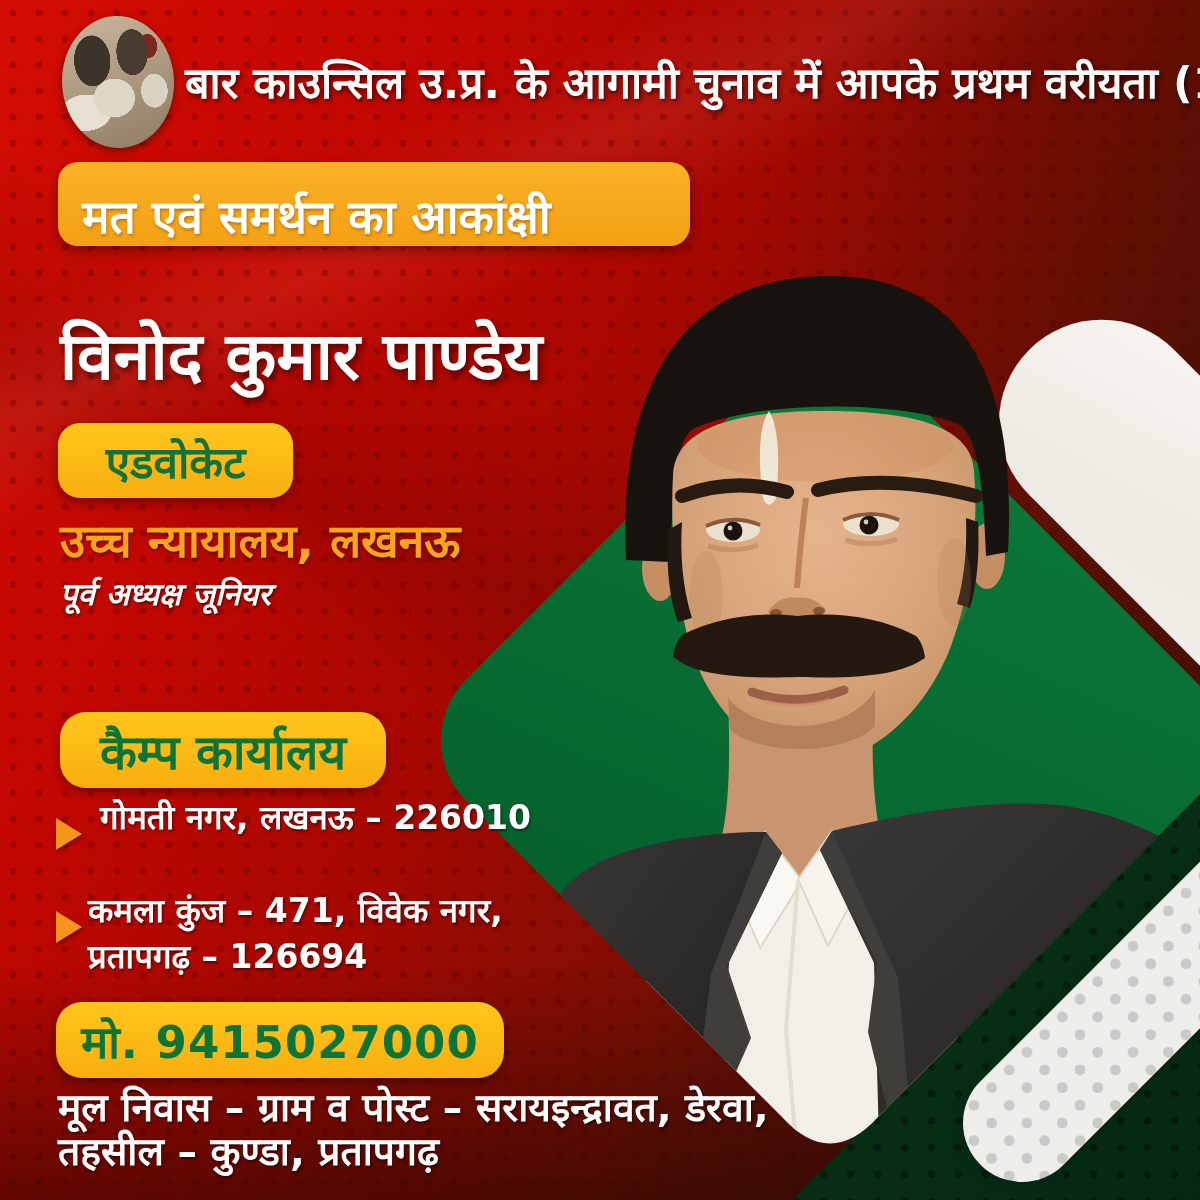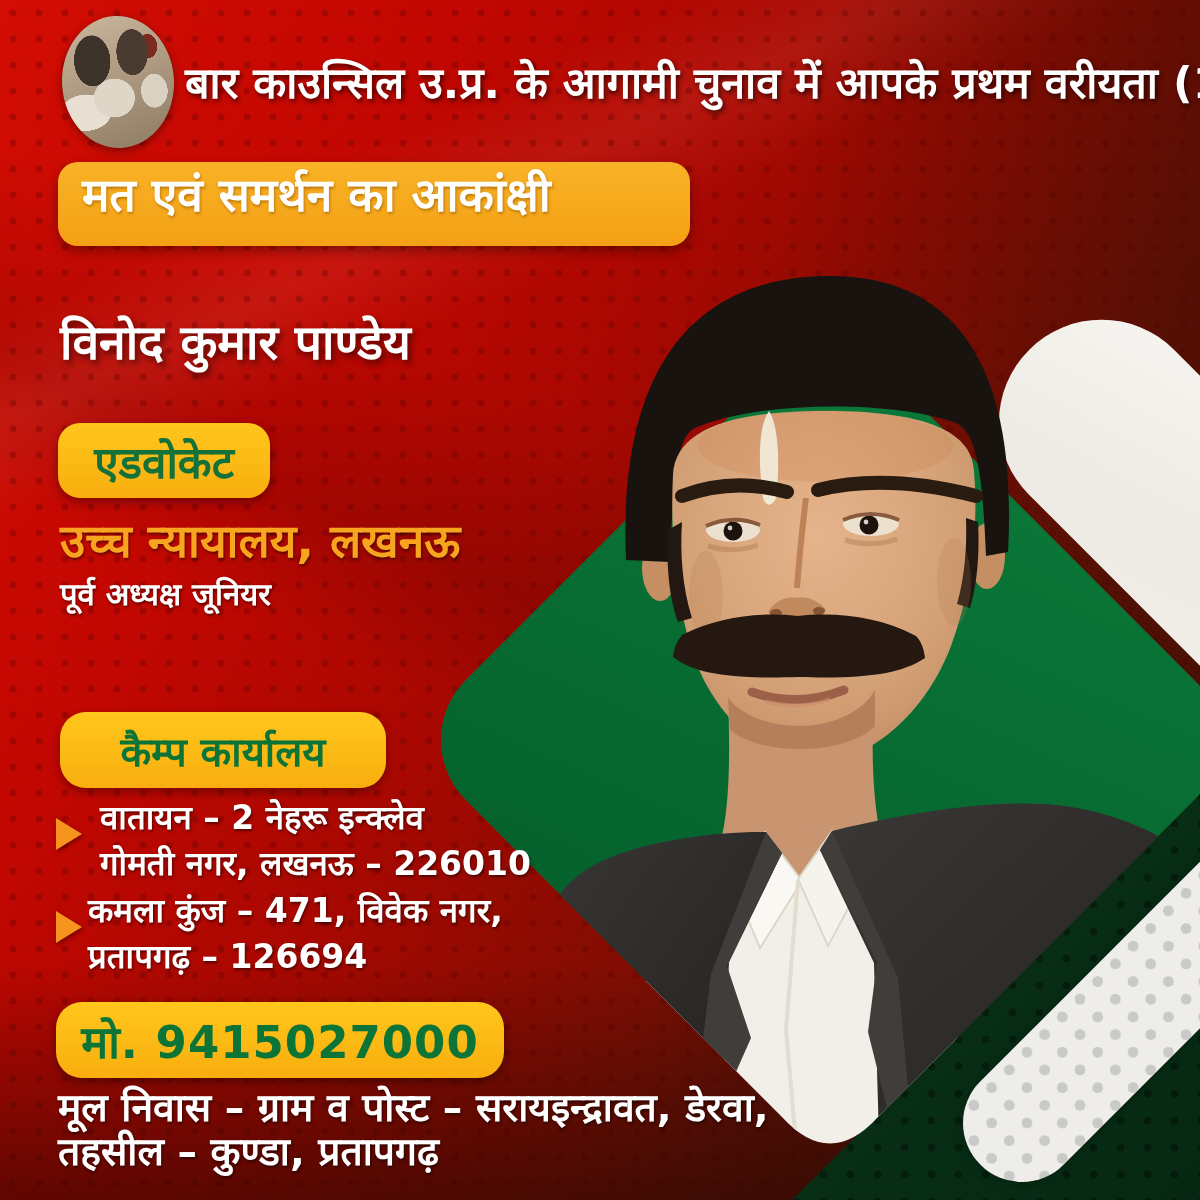--- a/index.html
+++ b/index.html
@@ -62,7 +62,7 @@
     left:58px;top:162px;width:632px;height:84px;border-radius:20px;
     background:linear-gradient(to bottom,#f9b226 0%,#f4a014 100%);
     box-shadow:0 5px 12px rgba(0,0,0,.35);
-    display:flex;align-items:flex-start;padding-left:24px;box-sizing:border-box;}
+    display:flex;align-items:flex-end;padding-left:24px;box-sizing:border-box;}
   .banner-appeal span{color:#fff;font-size:46px;white-space:nowrap;
     text-shadow:1px 2px 3px rgba(150,90,0,.6);}
   .name{left:60px;top:308px;color:#fff;font-size:48px;white-space:nowrap;

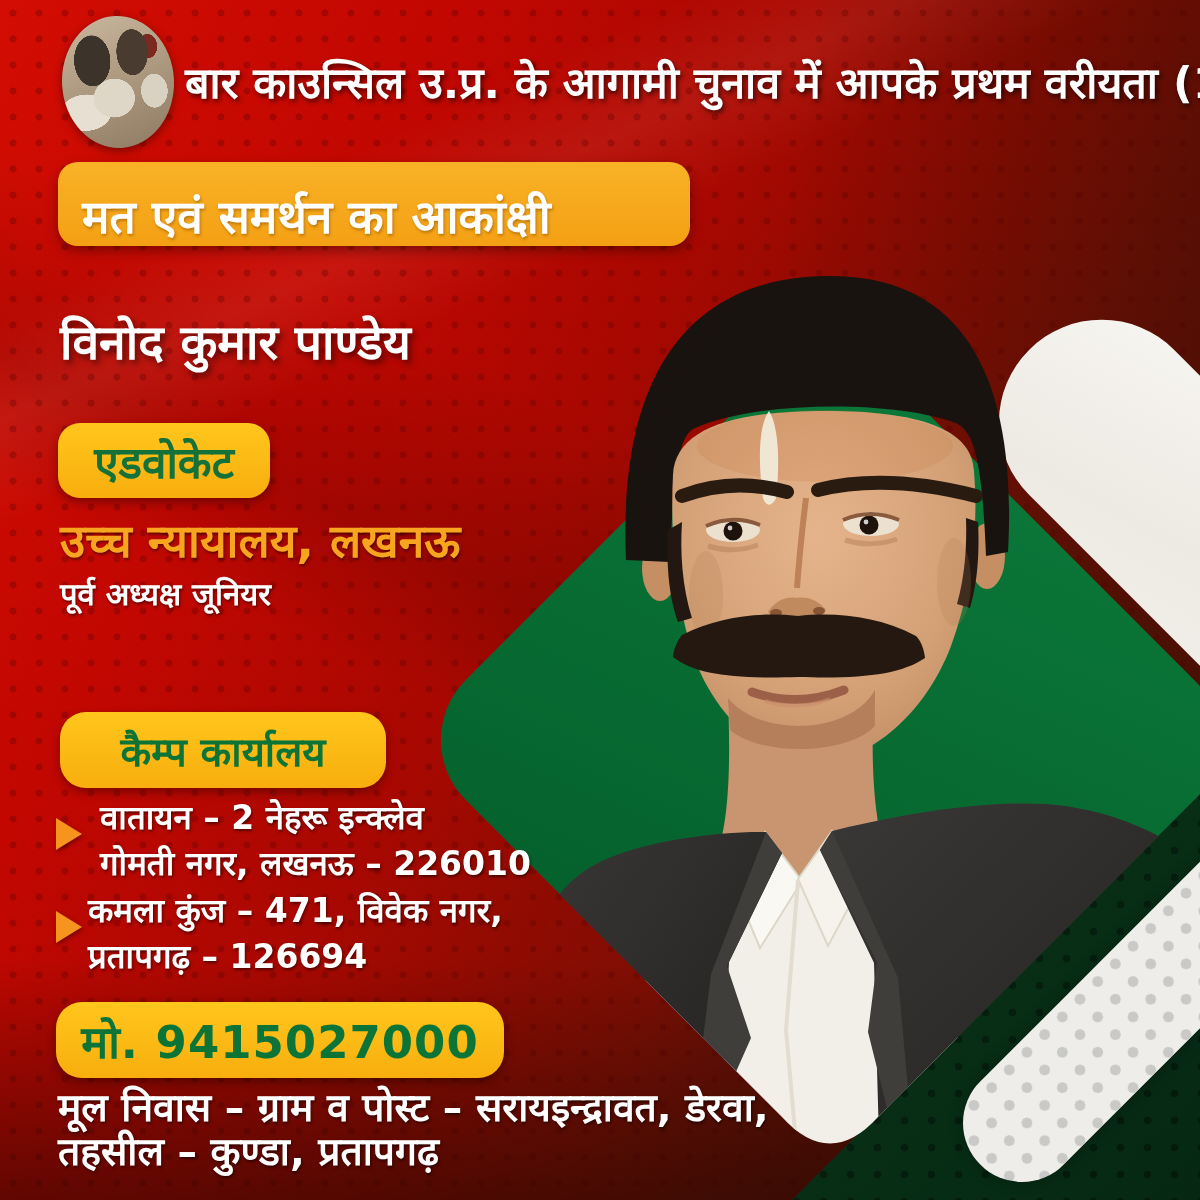--- a/index.html
+++ b/index.html
@@ -65,7 +65,7 @@
     display:flex;align-items:flex-end;padding-left:24px;box-sizing:border-box;}
   .banner-appeal span{color:#fff;font-size:46px;white-space:nowrap;
     text-shadow:1px 2px 3px rgba(150,90,0,.6);}
-  .name{left:60px;top:308px;color:#fff;font-size:48px;white-space:nowrap;
+  .name{left:60px;top:308px;color:#fff;font-size:66px;white-space:nowrap;
     text-shadow:3px 4px 6px rgba(0,0,0,.5);}
   .badge{
     background:linear-gradient(to bottom,#ffc61c 0%,#f8ae0e 100%);

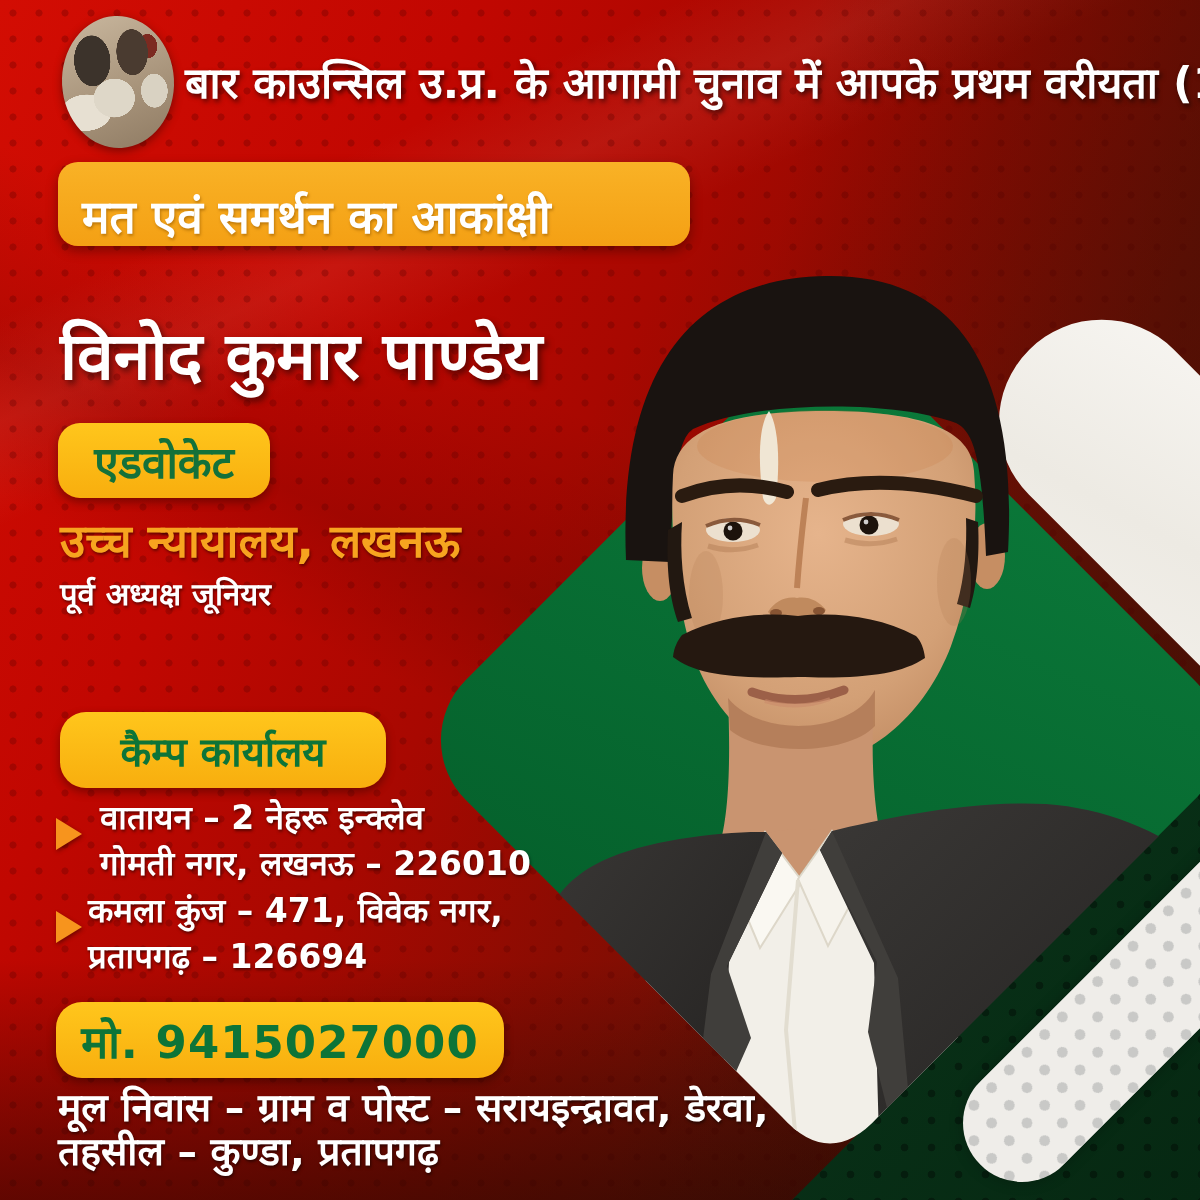--- a/index.html
+++ b/index.html
@@ -71,7 +71,7 @@
     background:linear-gradient(to bottom,#ffc61c 0%,#f8ae0e 100%);
     box-shadow:0 4px 10px rgba(0,0,0,.35);
     display:flex;align-items:center;justify-content:center;}
-  .badge-advocate{left:58px;top:423px;width:212px;height:75px;border-radius:22px;}
+  .badge-advocate{left:58px;top:423px;width:235px;height:75px;border-radius:22px;}
   .badge-advocate span{color:#14713a;font-size:44px;}
   .court{left:60px;top:508px;color:#f7a41f;font-size:46px;white-space:nowrap;
     text-shadow:1px 2px 3px rgba(0,0,0,.45);}

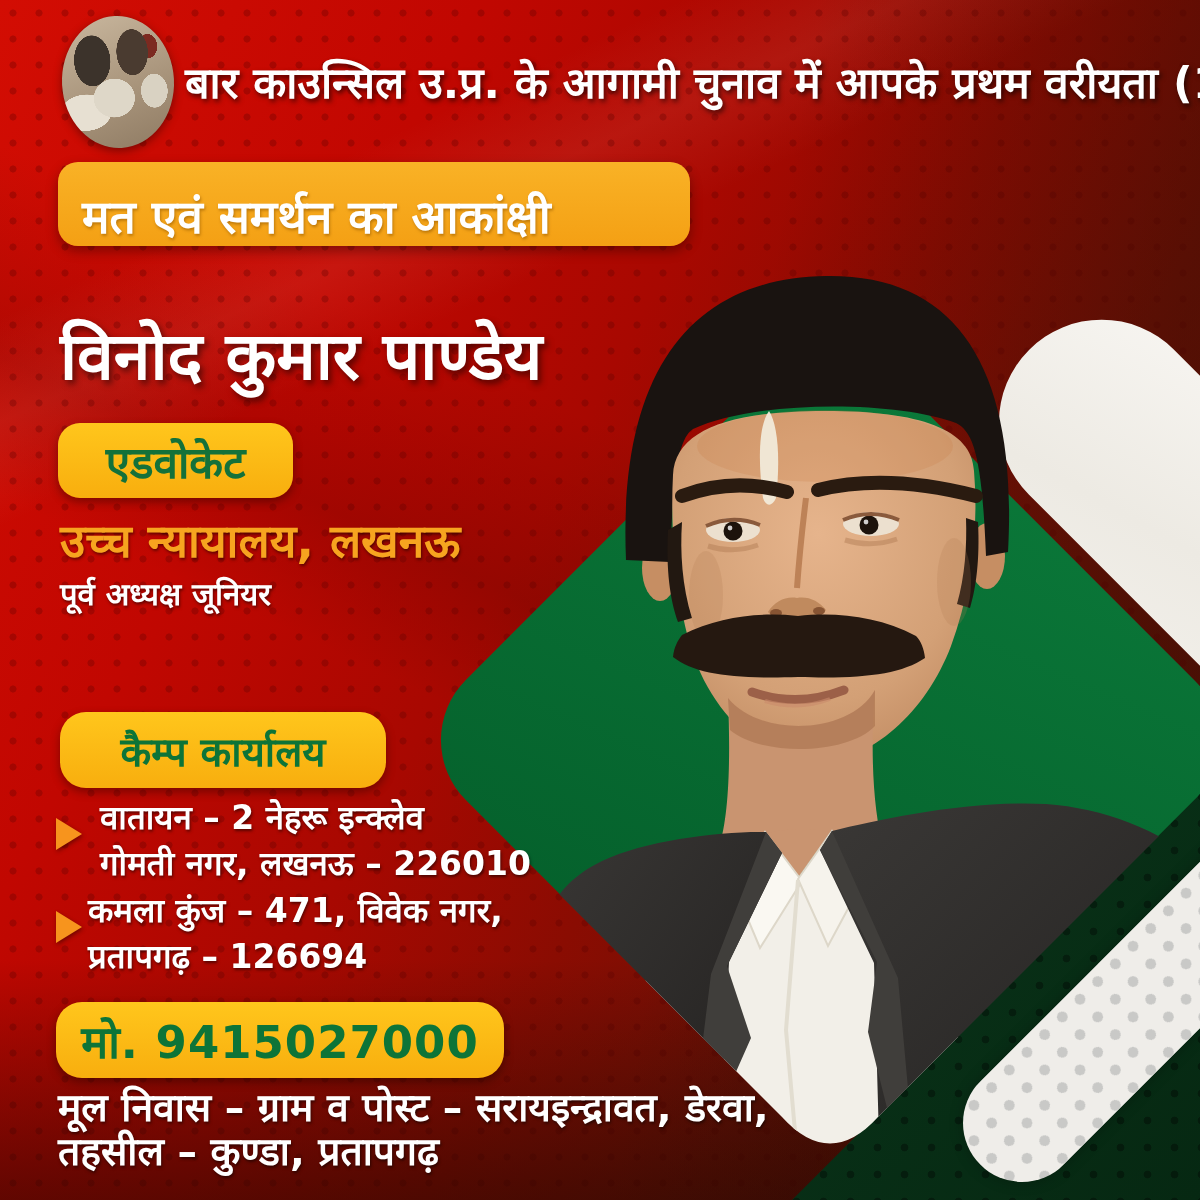--- a/index.html
+++ b/index.html
@@ -76,7 +76,7 @@
   .court{left:60px;top:508px;color:#f7a41f;font-size:46px;white-space:nowrap;
     text-shadow:1px 2px 3px rgba(0,0,0,.45);}
   .role{left:60px;top:574px;color:#fff;font-size:31px;line-height:41px;white-space:nowrap;
-    text-shadow:1px 2px 3px rgba(0,0,0,.5);}
+    text-shadow:1px 2px 3px rgba(0,0,0,.5);font-style:italic;}
   .badge-camp{left:60px;top:712px;width:326px;height:76px;border-radius:26px;}
   .badge-camp span{color:#0d7438;font-size:40px;}
   .addr-item{color:#fff;font-size:33px;line-height:46px;white-space:nowrap;

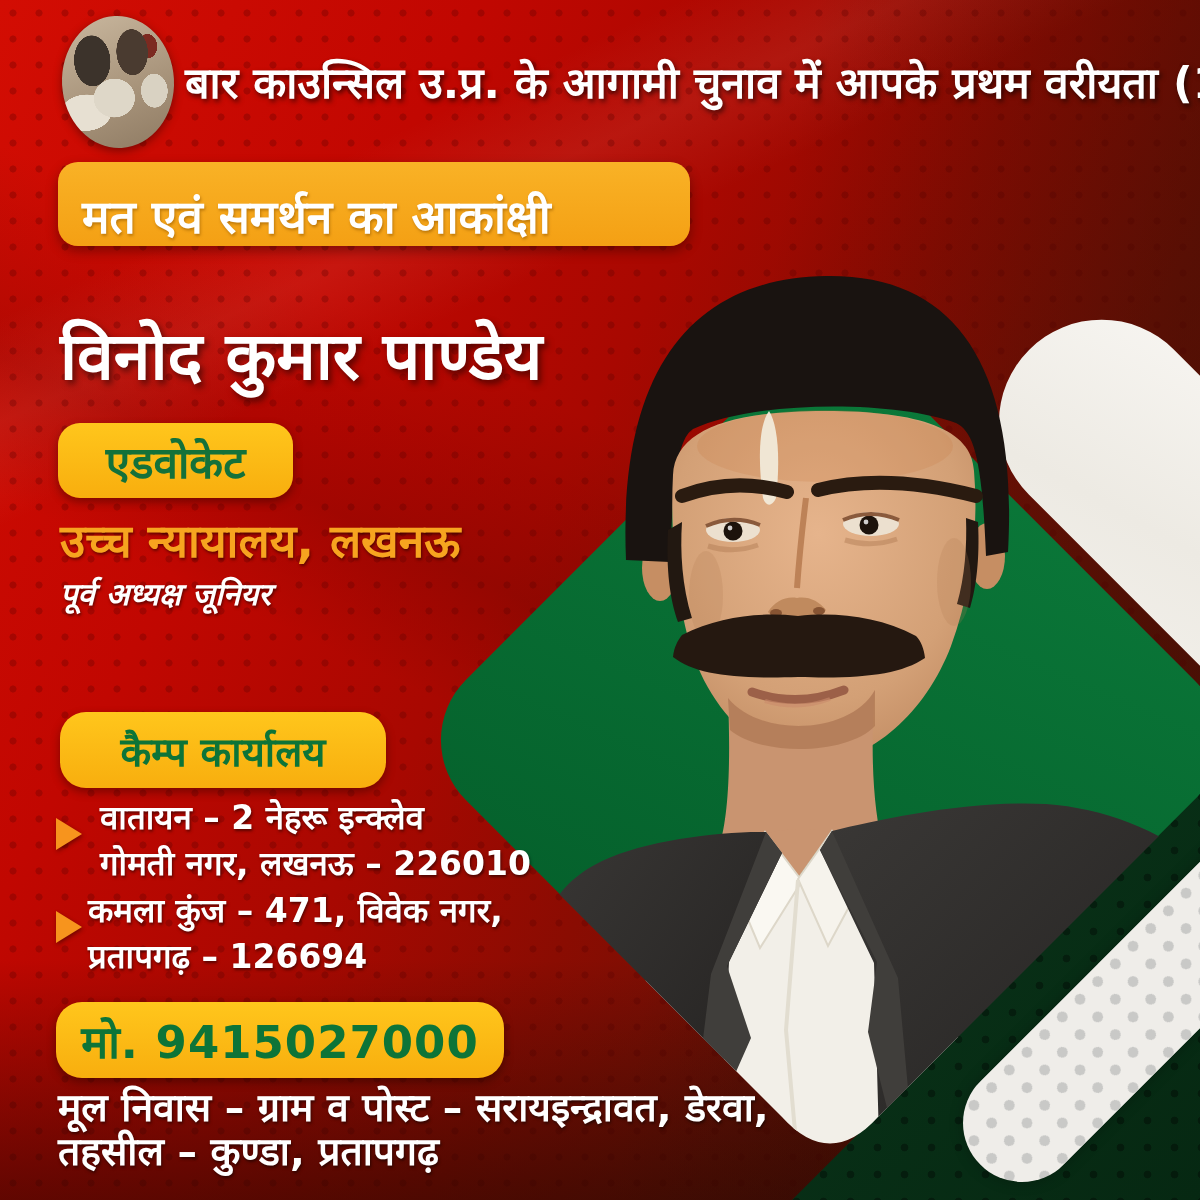--- a/index.html
+++ b/index.html
@@ -78,7 +78,7 @@
   .role{left:60px;top:574px;color:#fff;font-size:31px;line-height:41px;white-space:nowrap;
     text-shadow:1px 2px 3px rgba(0,0,0,.5);font-style:italic;}
   .badge-camp{left:60px;top:712px;width:326px;height:76px;border-radius:26px;}
-  .badge-camp span{color:#0d7438;font-size:40px;}
+  .badge-camp span{color:#0d7438;font-size:48px;}
   .addr-item{color:#fff;font-size:33px;line-height:46px;white-space:nowrap;
     text-shadow:1px 2px 3px rgba(0,0,0,.5);}
   .addr-1{left:100px;top:795px;}

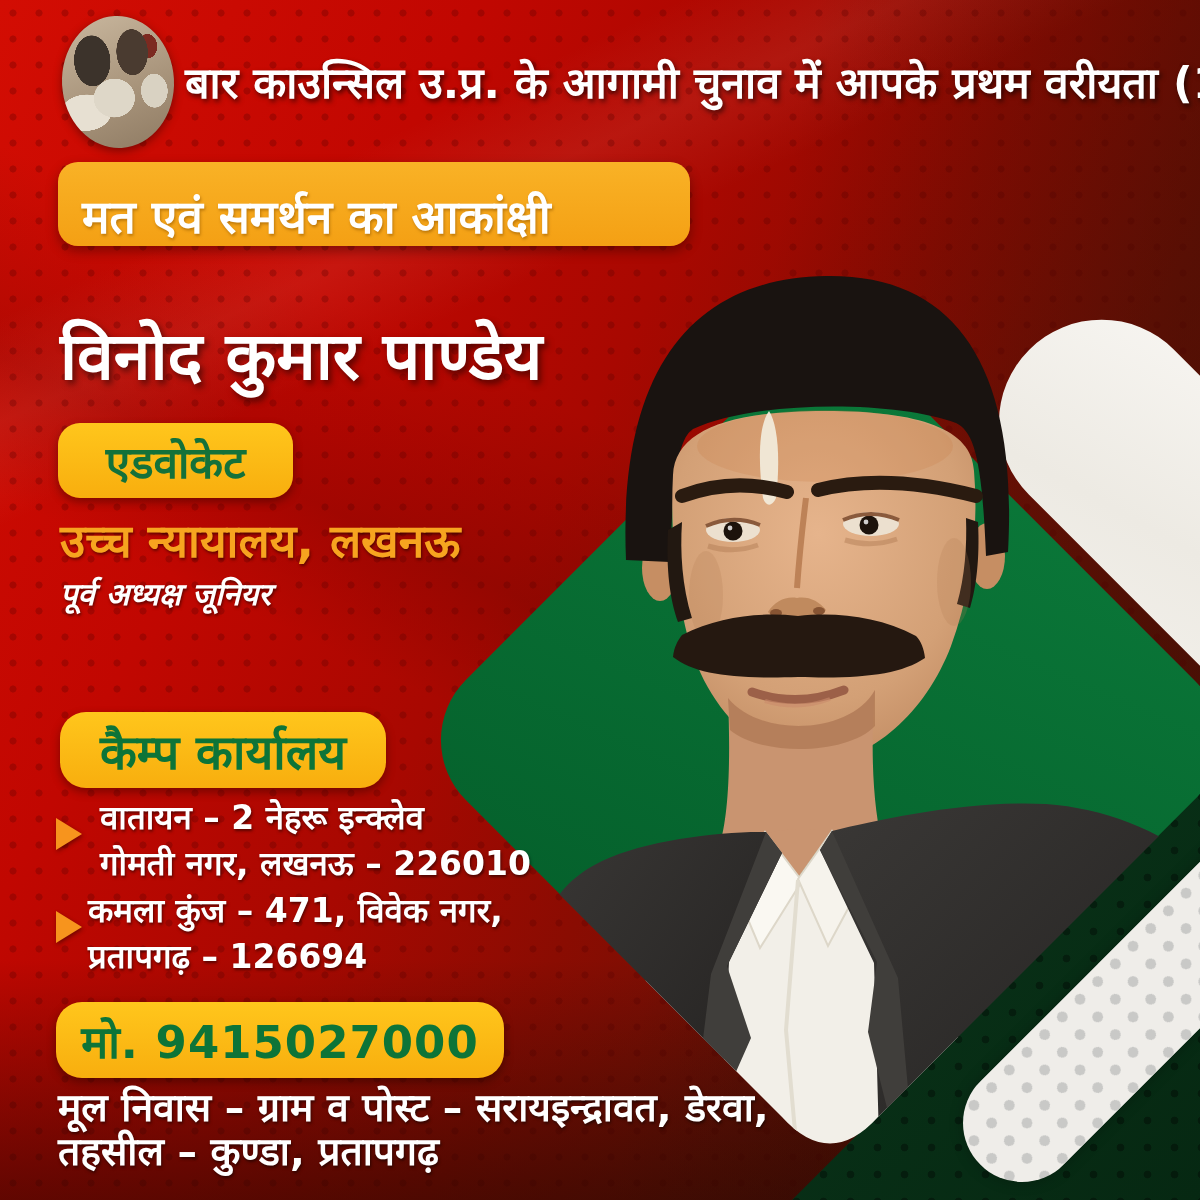--- a/index.html
+++ b/index.html
@@ -236,7 +236,6 @@
 
   <div class="abs tri tri-1"></div>
   <div class="abs addr-item addr-1">
-    <div>वातायन – 2 नेहरू इन्क्लेव</div>
     <div>गोमती नगर, लखनऊ – 226010</div>
   </div>
 

